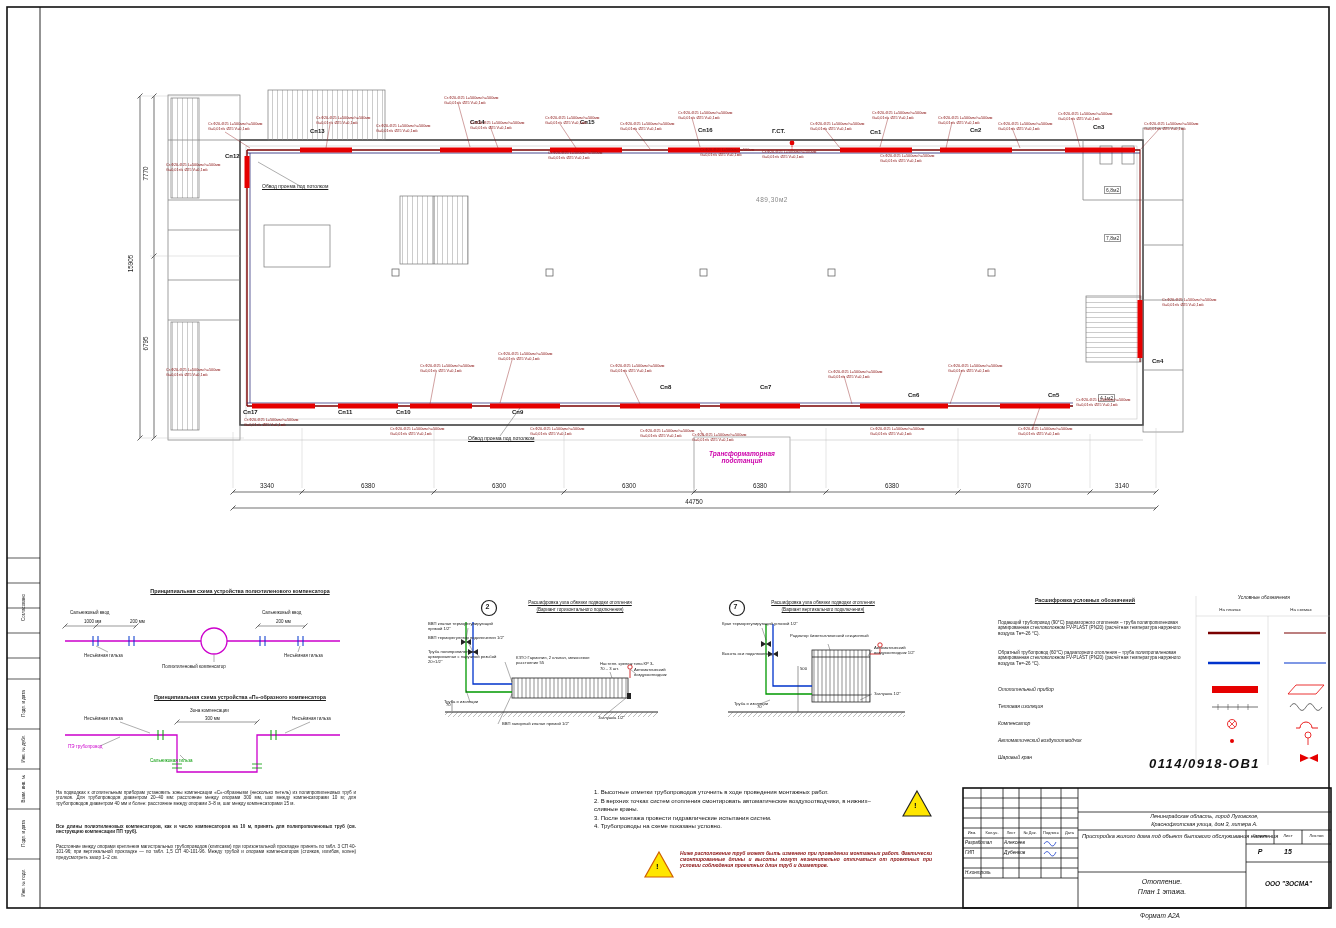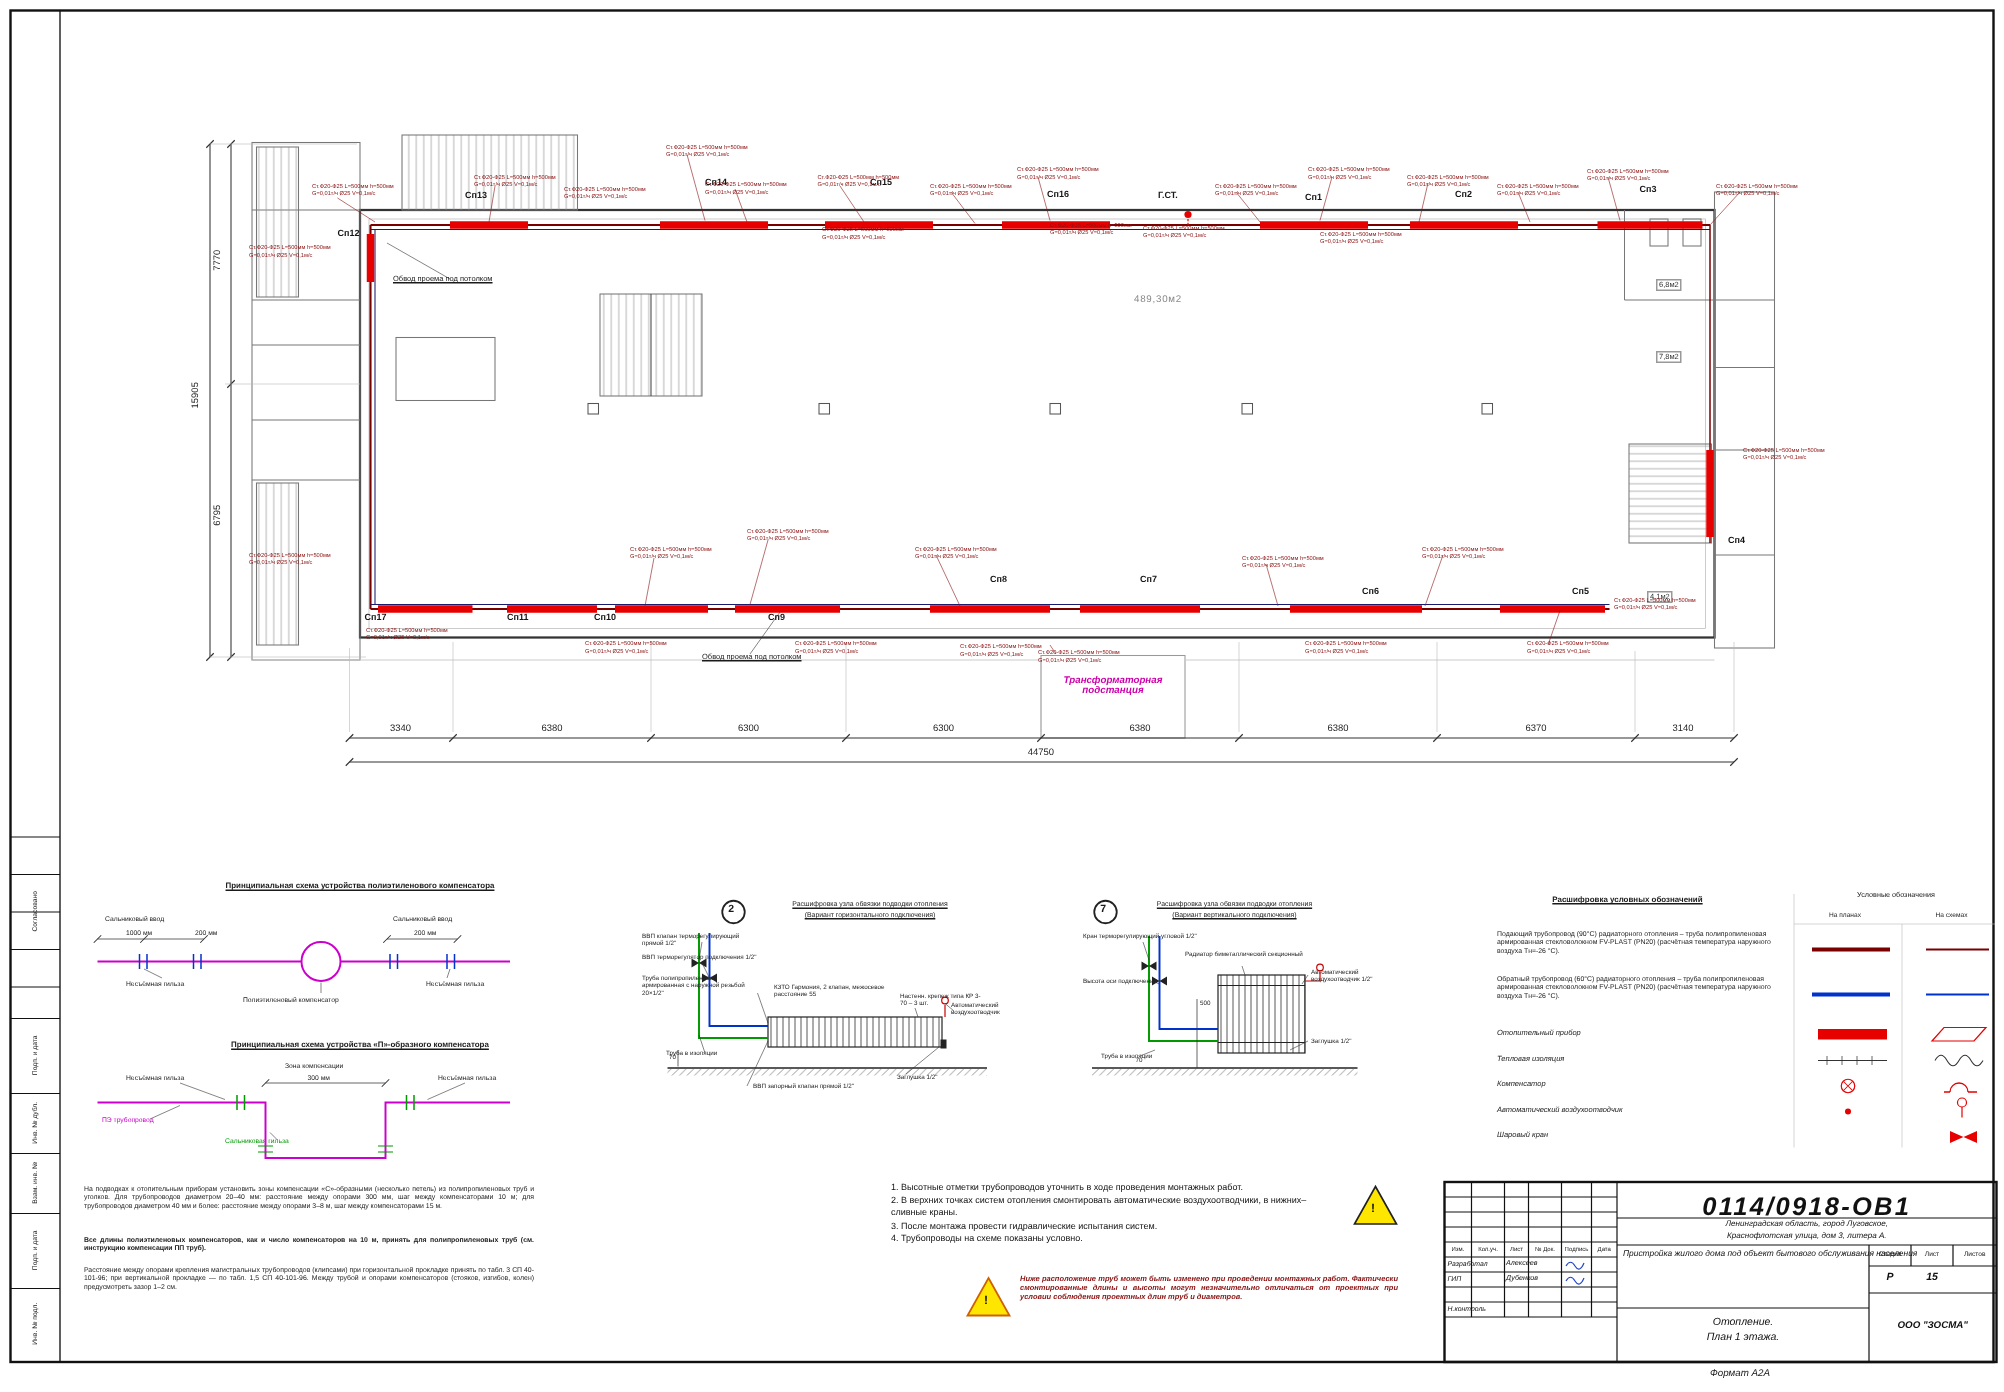--- a/index.html
+++ b/index.html
@@ -408,7 +408,7 @@
 <span class="bang" style="left:656px;top:862px">!</span>
 <div class="t b i wr" style="left:680px;top:850px;width:252px;font-size:5px;line-height:6px;color:#8a1212;text-align:justify">Ниже расположение труб может быть изменено при проведении монтажных работ. Фактически смонтированные длины и высоты могут незначительно отличаться от проектных при условии соблюдения проектных длин труб и диаметров.</div>
 
-<span class="tbt b c" style="left:1078px;top:795px;width:253px;font-size:17px;letter-spacing:1.5px">0114/0918-ОВ1</span>
+<span class="tbt b c" style="left:1078px;top:756px;width:253px;font-size:13px;letter-spacing:1.5px">0114/0918-ОВ1</span>
 <span class="tbt c" style="left:1078px;top:813px;width:253px;font-size:5.4px">Ленинградская область, город Луговское,</span>
 <span class="tbt c" style="left:1078px;top:821px;width:253px;font-size:5.4px">Краснофлотская улица, дом 3, литера А.</span>
 <span class="t c" style="left:963px;top:830px;width:18px;font-size:4px">Изм.</span>

